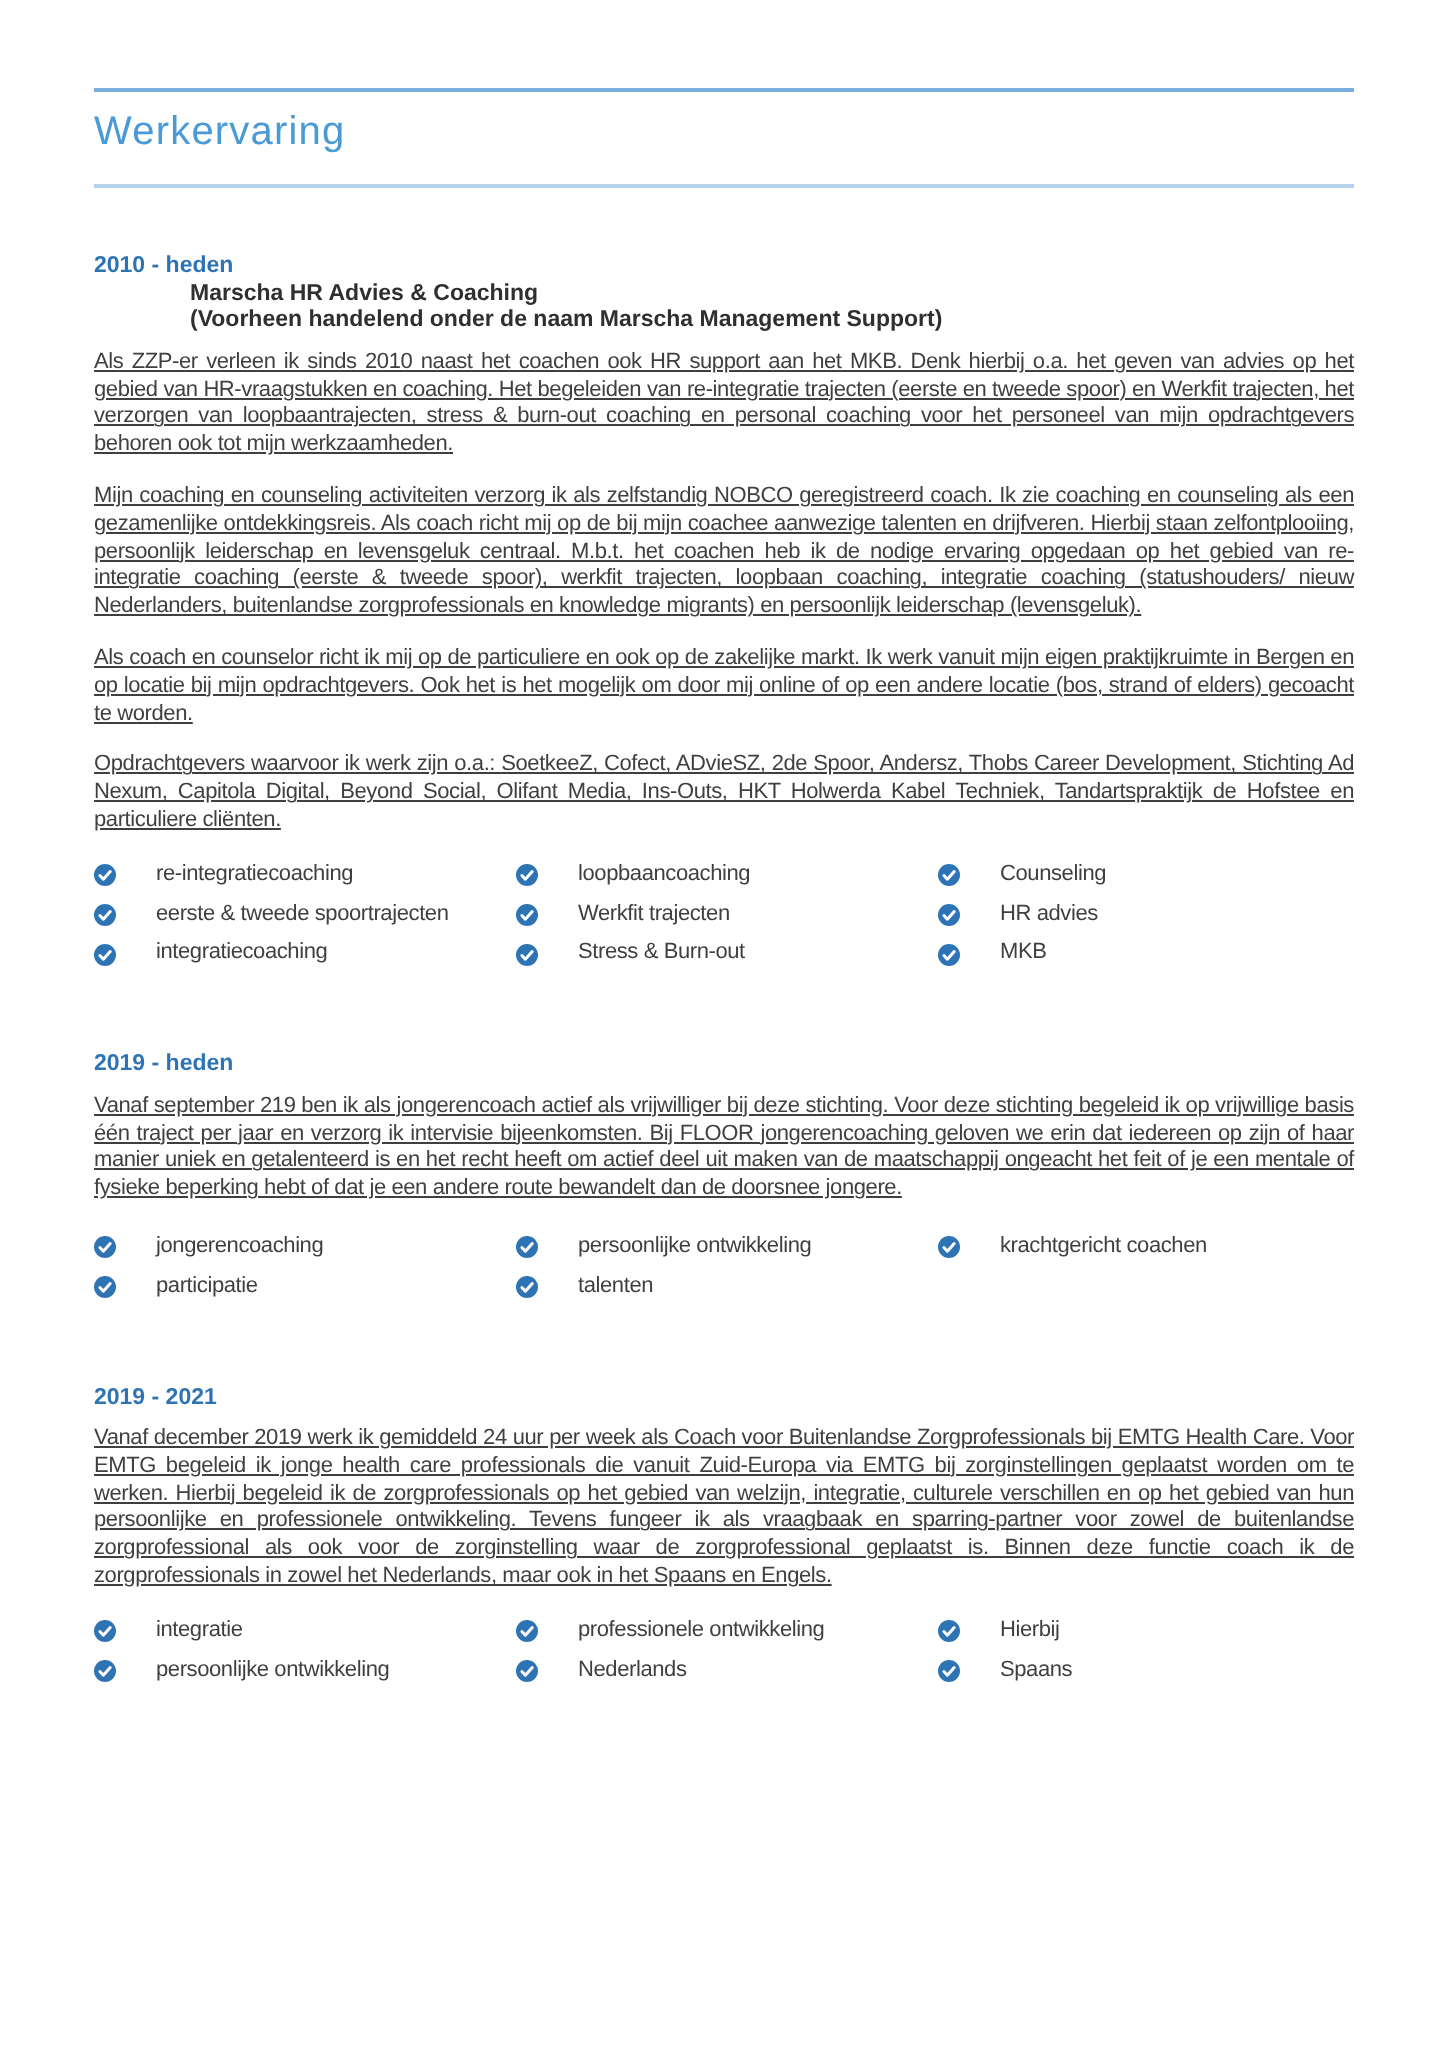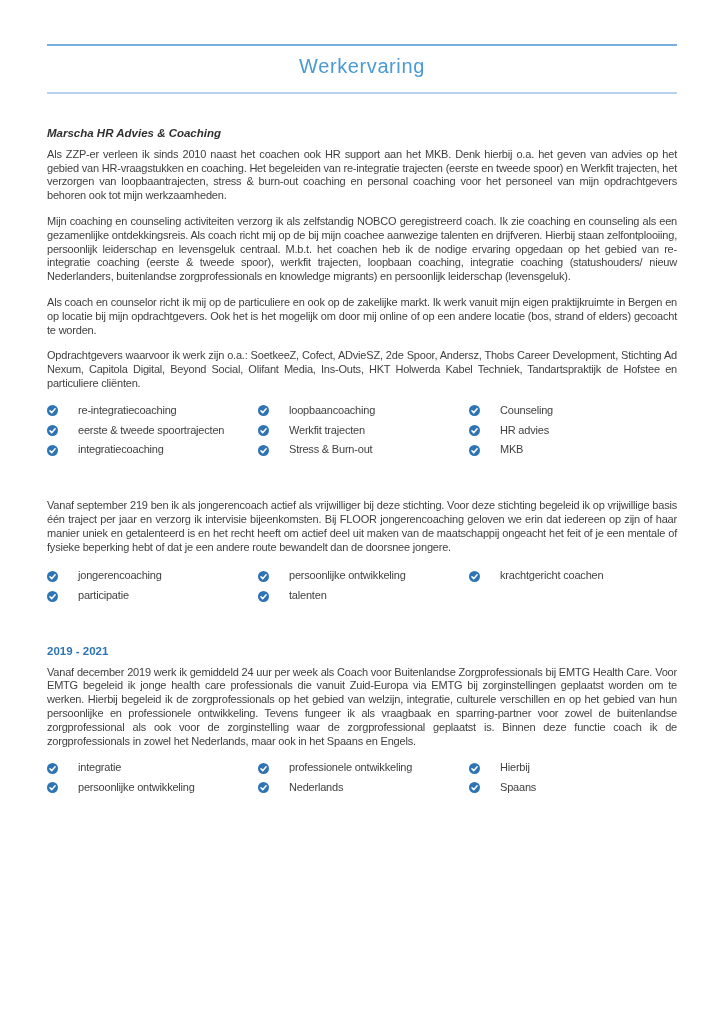--- a/index.html
+++ b/index.html
@@ -34,7 +34,6 @@
     letter-spacing:0.6px;
     color:#4a9ad5;
     line-height:26px;
-    text-align:center;
   }
   section{margin-top:42px;}
   section.first{margin-top:33px;}

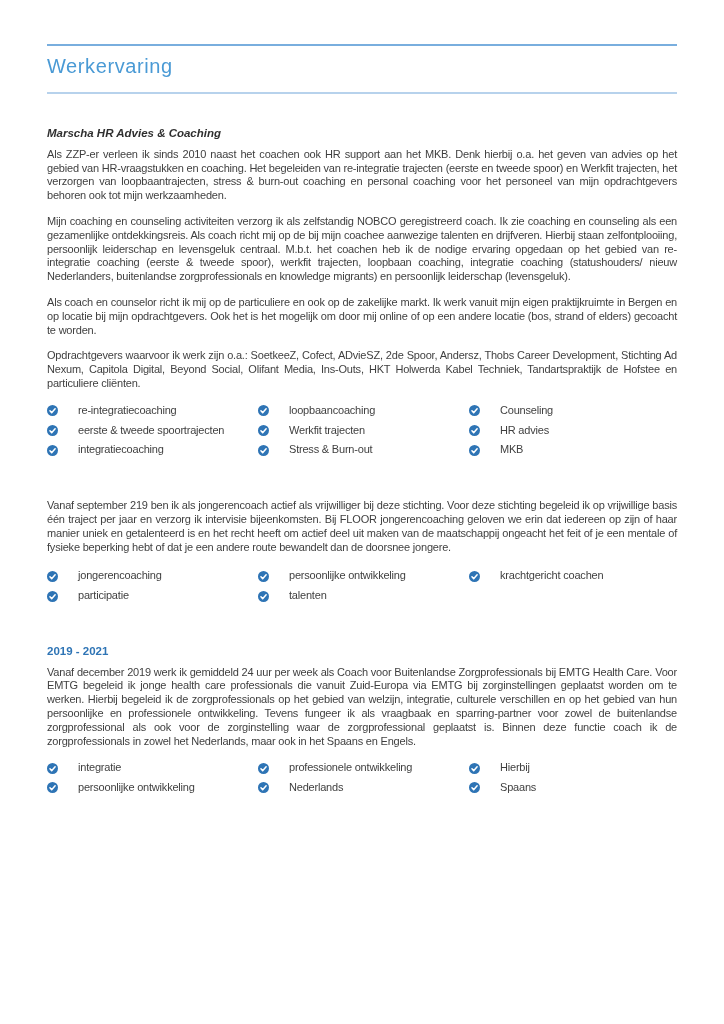--- a/index.html
+++ b/index.html
@@ -100,6 +100,7 @@
   <div class="rule-bottom"></div>
 
   <section class="first">
+    <div class="period">2010 - heden</div>
     <div class="company">Marscha HR Advies &amp; Coaching</div>
     <div class="paras">
         <p class="para">Als ZZP-er verleen ik sinds 2010 naast het coachen ook HR support aan het MKB. Denk hierbij o.a. het geven van advies op het gebied van HR-vraagstukken en coaching. Het begeleiden van re-integratie trajecten (eerste en tweede spoor) en Werkfit trajecten, het verzorgen van loopbaantrajecten, stress &amp; burn-out coaching en personal coaching voor het personeel van mijn opdrachtgevers behoren ook tot mijn werkzaamheden.</p>

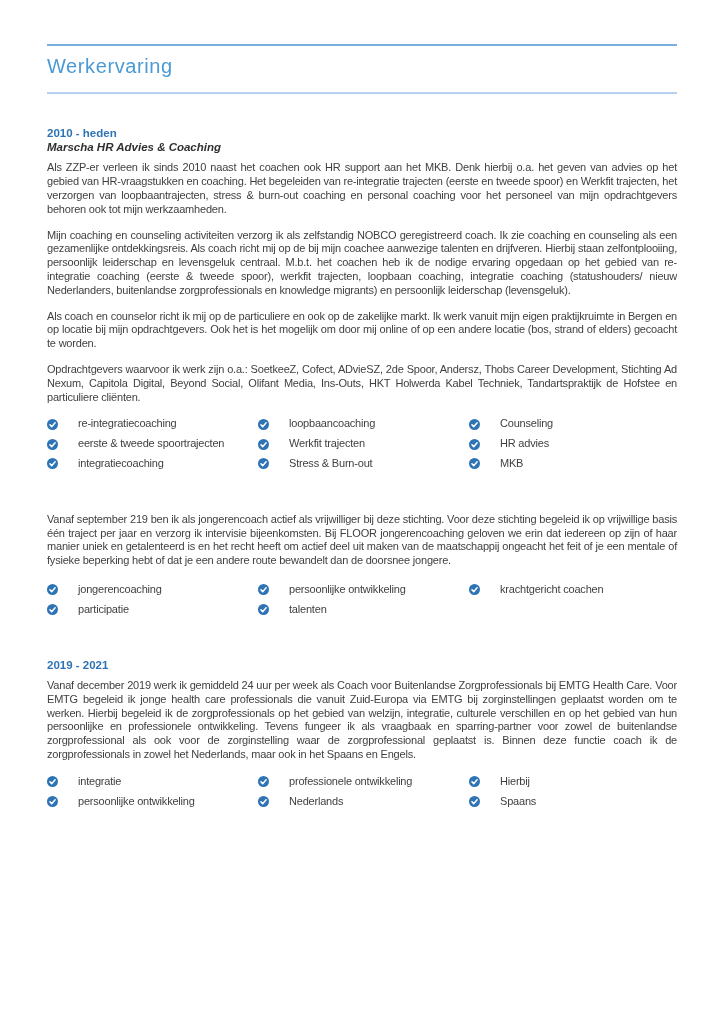--- a/index.html
+++ b/index.html
@@ -45,10 +45,10 @@
   }
   .company, .subtitle{
     font-weight:bold;
-    font-style:italic;
     color:#2f2f2f;
     font-size:11.5px;
     line-height:13.5px;
+    margin-left:48px;
   }
   .paras .para{
     margin:12px 0 0 0;

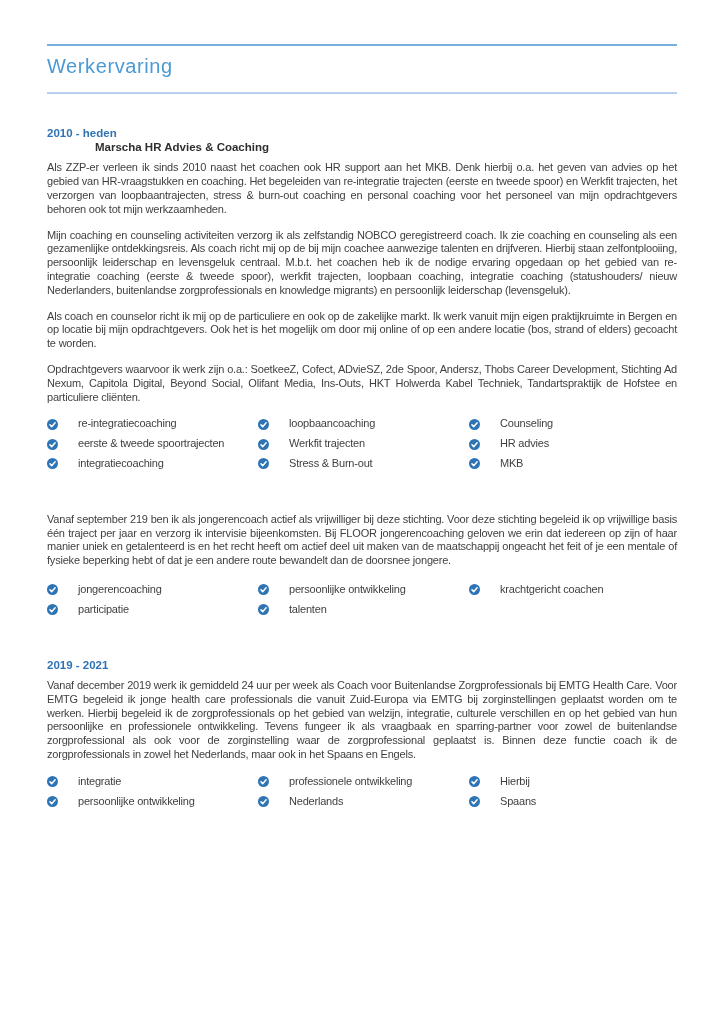--- a/index.html
+++ b/index.html
@@ -102,6 +102,7 @@
   <section class="first">
     <div class="period">2010 - heden</div>
     <div class="company">Marscha HR Advies &amp; Coaching</div>
+    <div class="subtitle">(Voorheen handelend onder de naam Marscha Management Support)</div>
     <div class="paras">
         <p class="para">Als ZZP-er verleen ik sinds 2010 naast het coachen ook HR support aan het MKB. Denk hierbij o.a. het geven van advies op het gebied van HR-vraagstukken en coaching. Het begeleiden van re-integratie trajecten (eerste en tweede spoor) en Werkfit trajecten, het verzorgen van loopbaantrajecten, stress &amp; burn-out coaching en personal coaching voor het personeel van mijn opdrachtgevers behoren ook tot mijn werkzaamheden.</p>
         <p class="para">Mijn coaching en counseling activiteiten verzorg ik als zelfstandig NOBCO geregistreerd coach. Ik zie coaching en counseling als een gezamenlijke ontdekkingsreis. Als coach richt mij op de bij mijn coachee aanwezige talenten en drijfveren. Hierbij staan zelfontplooiing, persoonlijk leiderschap en levensgeluk centraal. M.b.t. het coachen heb ik de nodige ervaring opgedaan op het gebied van re-integratie coaching (eerste &amp; tweede spoor), werkfit trajecten, loopbaan coaching, integratie coaching (statushouders/ nieuw Nederlanders, buitenlandse zorgprofessionals en knowledge migrants) en persoonlijk leiderschap (levensgeluk).</p>

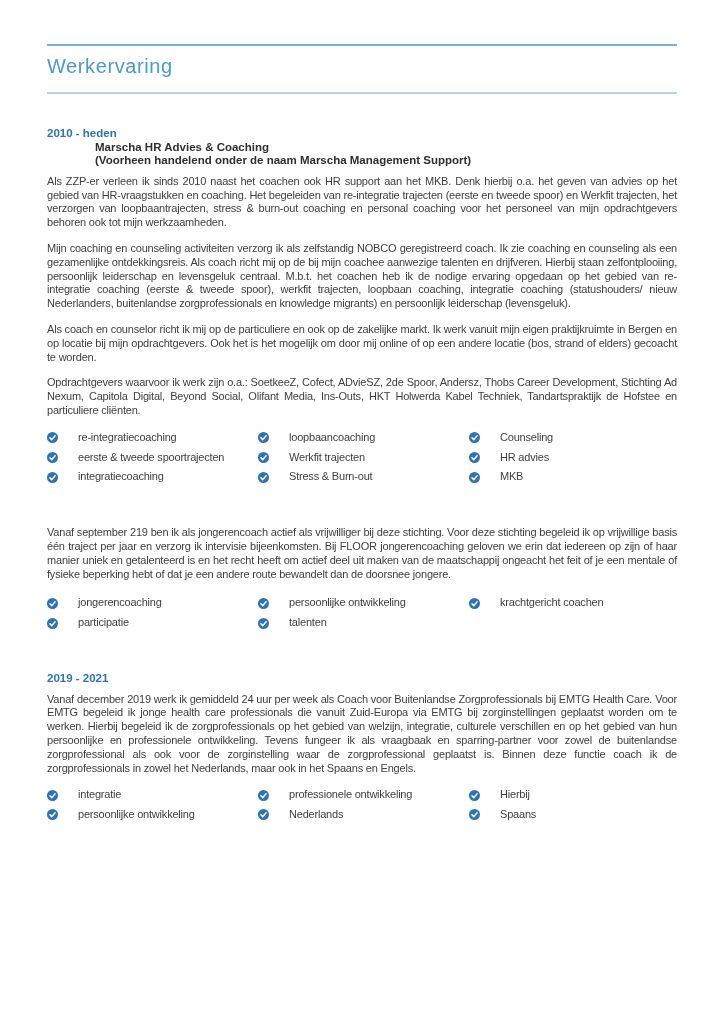--- a/index.html
+++ b/index.html
@@ -57,6 +57,7 @@
     letter-spacing:-0.2px;
     text-align:justify;
     color:#3f3f3f;
+    text-decoration:underline;
   }
   .paras .para:first-child{margin-top:7px;}
   .skills{

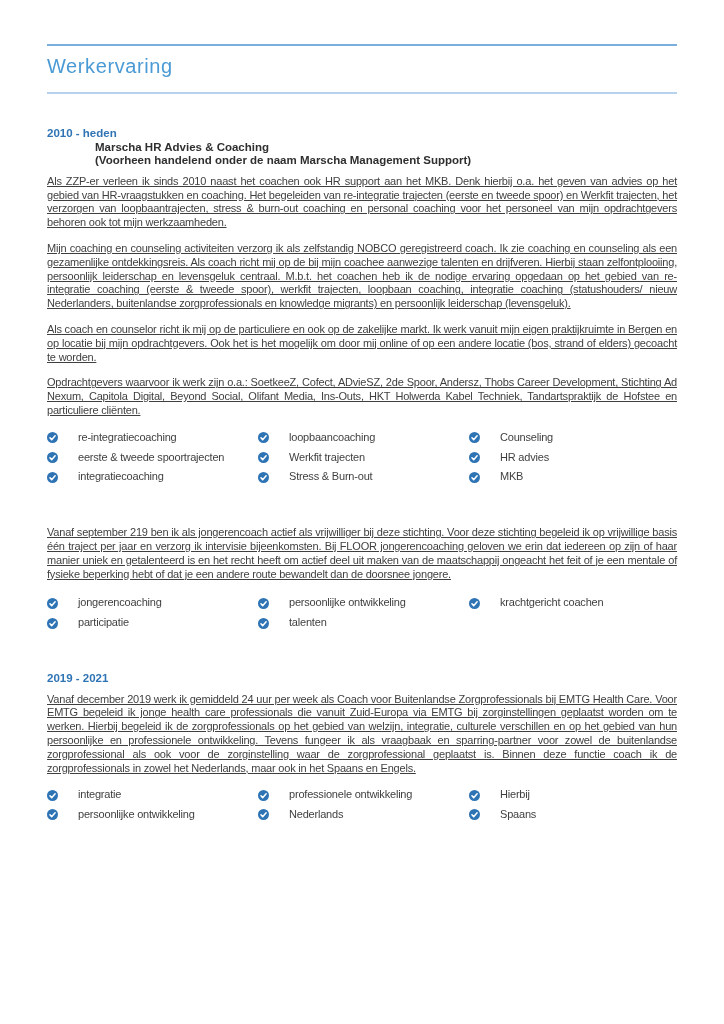--- a/index.html
+++ b/index.html
@@ -196,6 +196,7 @@
   </section>
 
   <section>
+    <div class="period">2019 - heden</div>
     <div class="paras">
         <p class="para">Vanaf september 219 ben ik als jongerencoach actief als vrijwilliger bij deze stichting. Voor deze stichting begeleid ik op vrijwillige basis één traject per jaar en verzorg ik intervisie bijeenkomsten. Bij FLOOR jongerencoaching geloven we erin dat iedereen op zijn of haar manier uniek en getalenteerd is en het recht heeft om actief deel uit maken van de maatschappij ongeacht het feit of je een mentale of fysieke beperking hebt of dat je een andere route bewandelt dan de doorsnee jongere.</p>
       </div>

